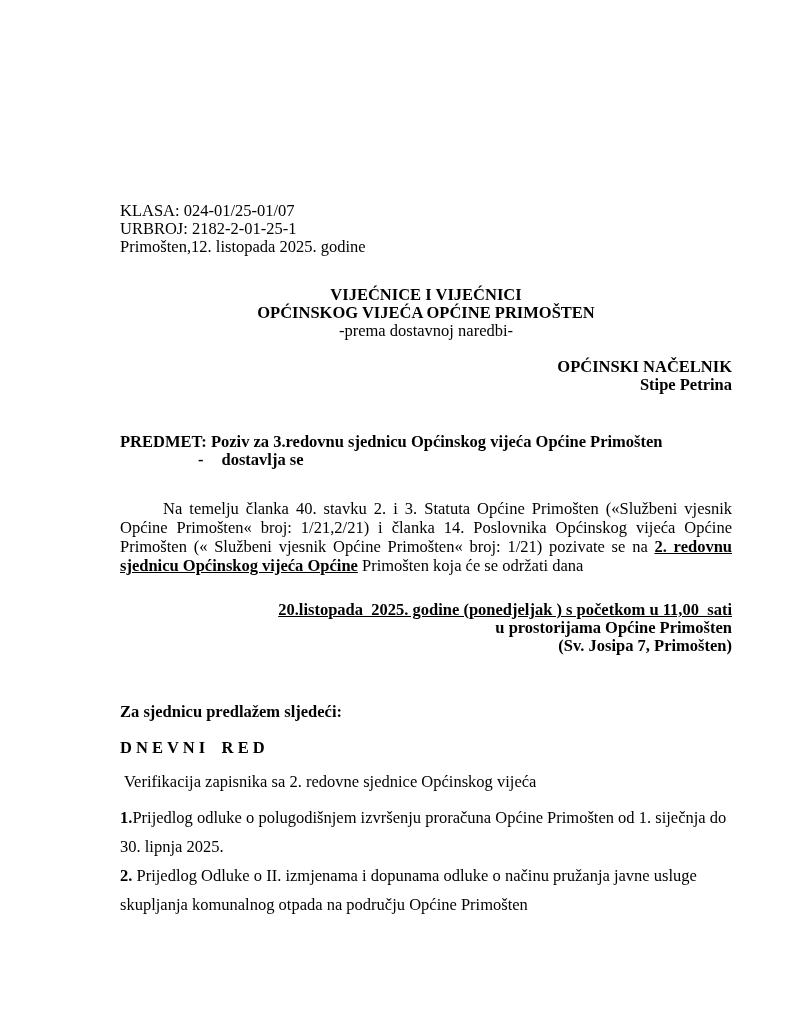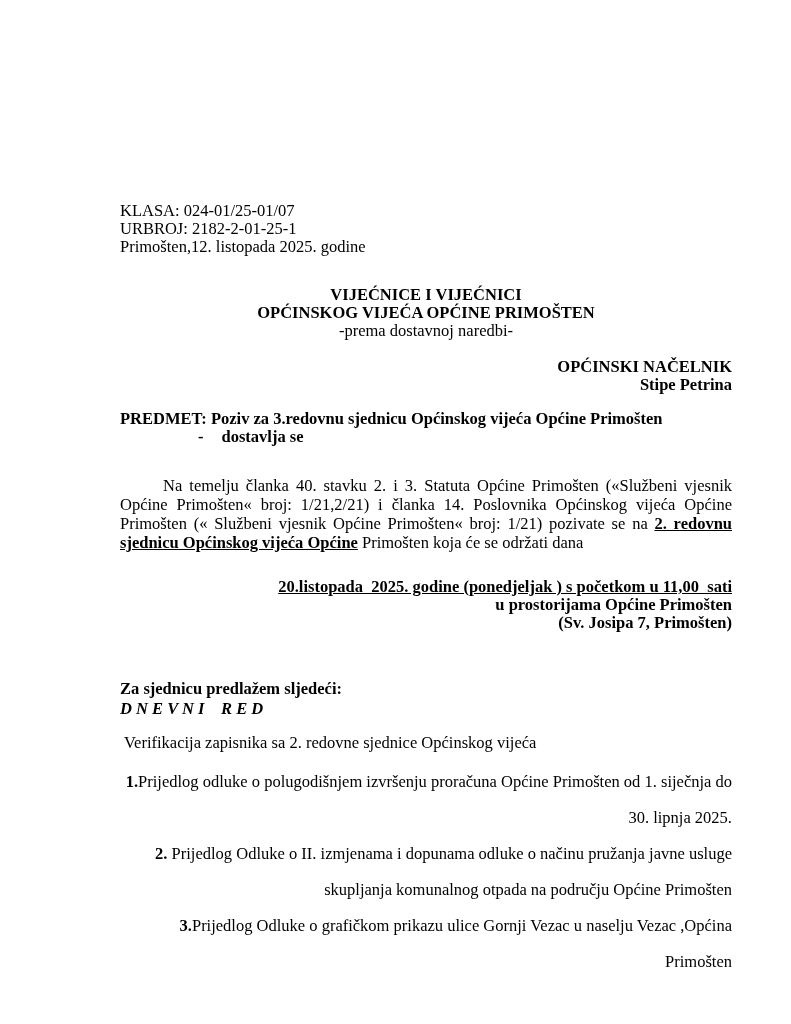--- a/index.html
+++ b/index.html
@@ -25,7 +25,7 @@
   .meta { line-height: 18px; }
   .recipient { margin-top: 30px; text-align: center; line-height: 18px; }
   .sender { margin-top: 18px; text-align: right; line-height: 18px; }
-  .subject { margin-top: 16px; line-height: 18px; }
+  .subject { margin-top: 39px; line-height: 18px; }
   .subject-line2 { padding-left: 78px; }
   .subject-line2 .dash { display: inline-block; margin-right: 18px; }
   .intro {

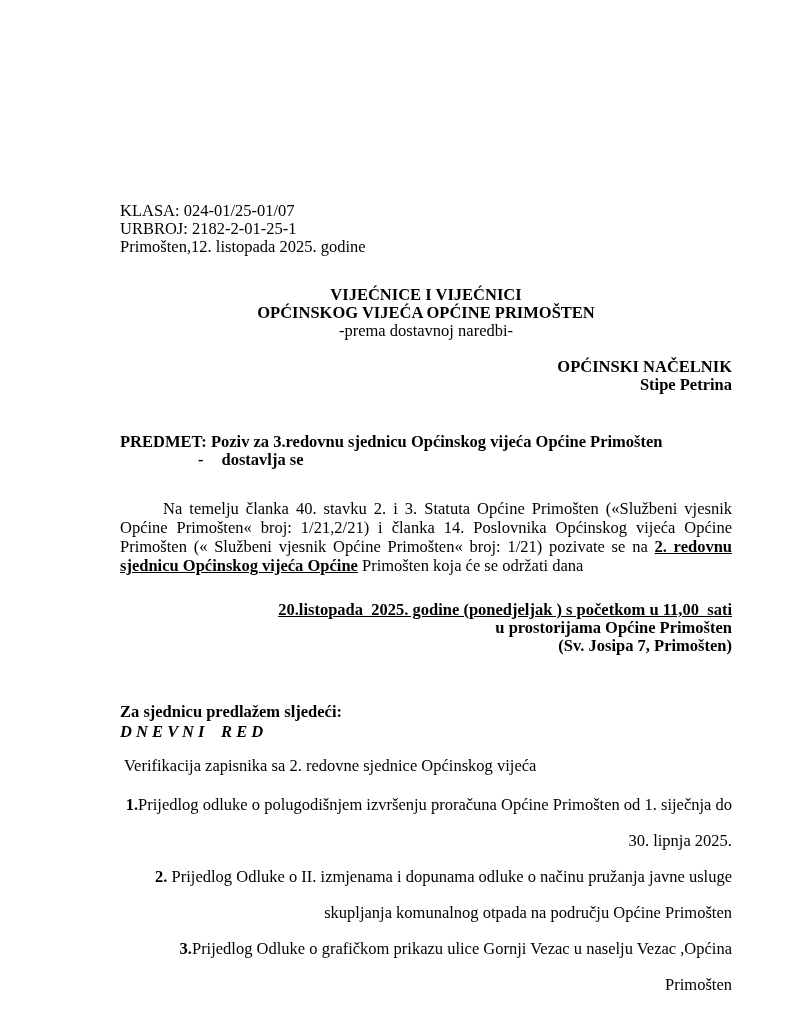--- a/index.html
+++ b/index.html
@@ -36,7 +36,7 @@
   }
   .session { margin-top: 26px; text-align: right; line-height: 18px; }
   .lead { margin-top: 48px; line-height: 18px; }
-  .heading { margin-top: 2px; line-height: 18px; font-style: italic; }
+  .heading { margin-top: 18px; line-height: 18px; }
   .verification { margin-top: 16px; line-height: 18px; padding-left: 4px; }
   .items { margin-top: 12px; }
   .item { line-height: 36px; text-align: right; }

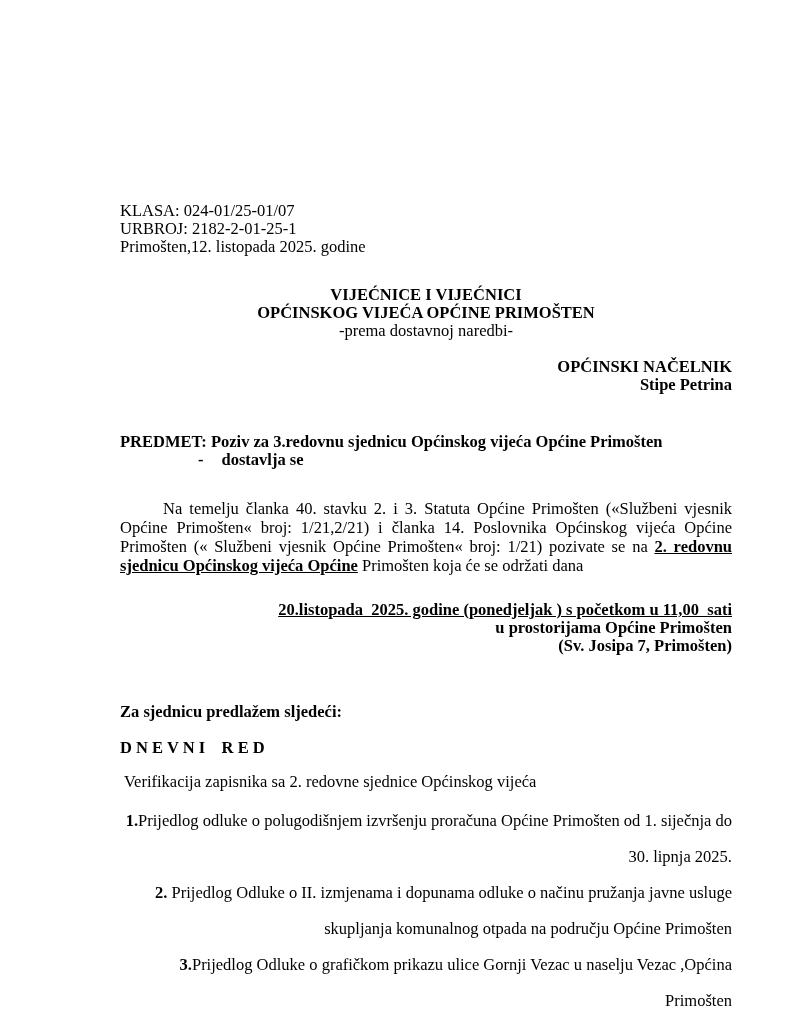--- a/index.html
+++ b/index.html
@@ -39,7 +39,7 @@
   .heading { margin-top: 18px; line-height: 18px; }
   .verification { margin-top: 16px; line-height: 18px; padding-left: 4px; }
   .items { margin-top: 12px; }
-  .item { line-height: 36px; text-align: right; }
+  .item { line-height: 29px; text-align: left; }
 </style>
 </head>
 <body>

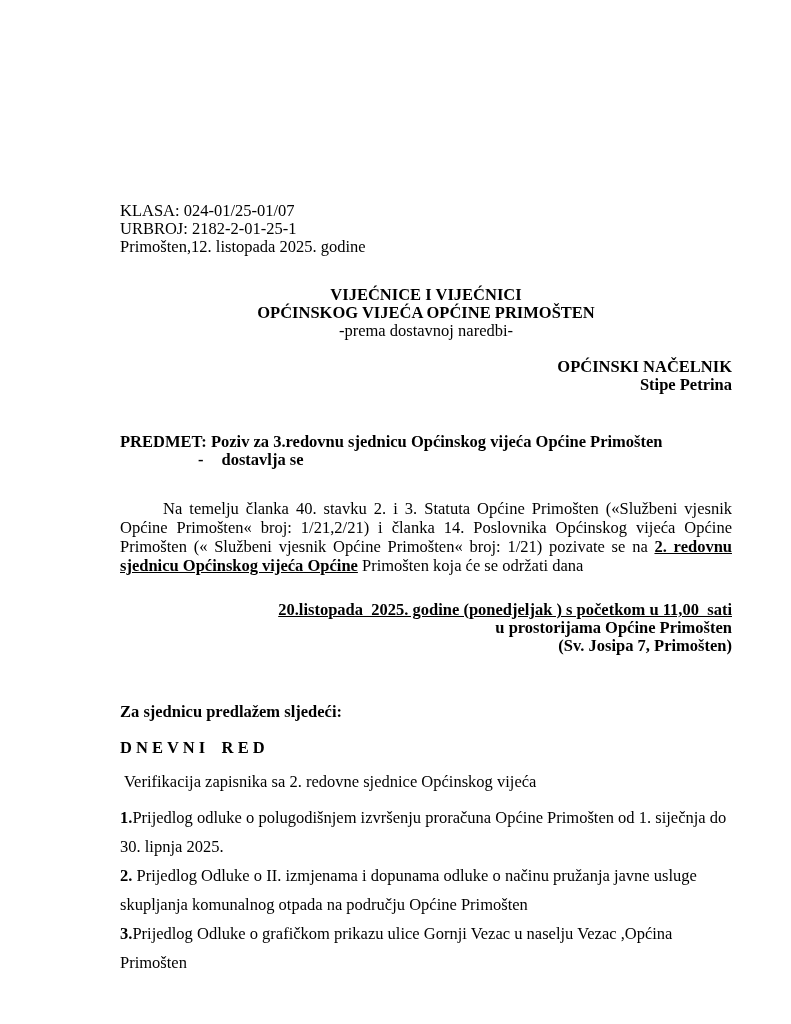--- a/index.html
+++ b/index.html
@@ -88,7 +88,6 @@
     <div class="items">
       <p class="item"><span class="b">1.</span><span>Prijedlog odluke o polugodišnjem izvršenju proračuna Općine Primošten od 1. siječnja  do 30. lipnja 2025.</span></p>
       <p class="item"><span class="b">2.</span><span> Prijedlog Odluke o II. izmjenama i dopunama odluke o načinu pružanja javne usluge skupljanja komunalnog otpada na području Općine Primošten</span></p>
-      <p class="item"><span class="b">3.</span><span>Prijedlog Odluke o grafičkom prikazu ulice Gornji Vezac u naselju Vezac ,Općina Primošten</span></p>
     </div>
 
   </div>

